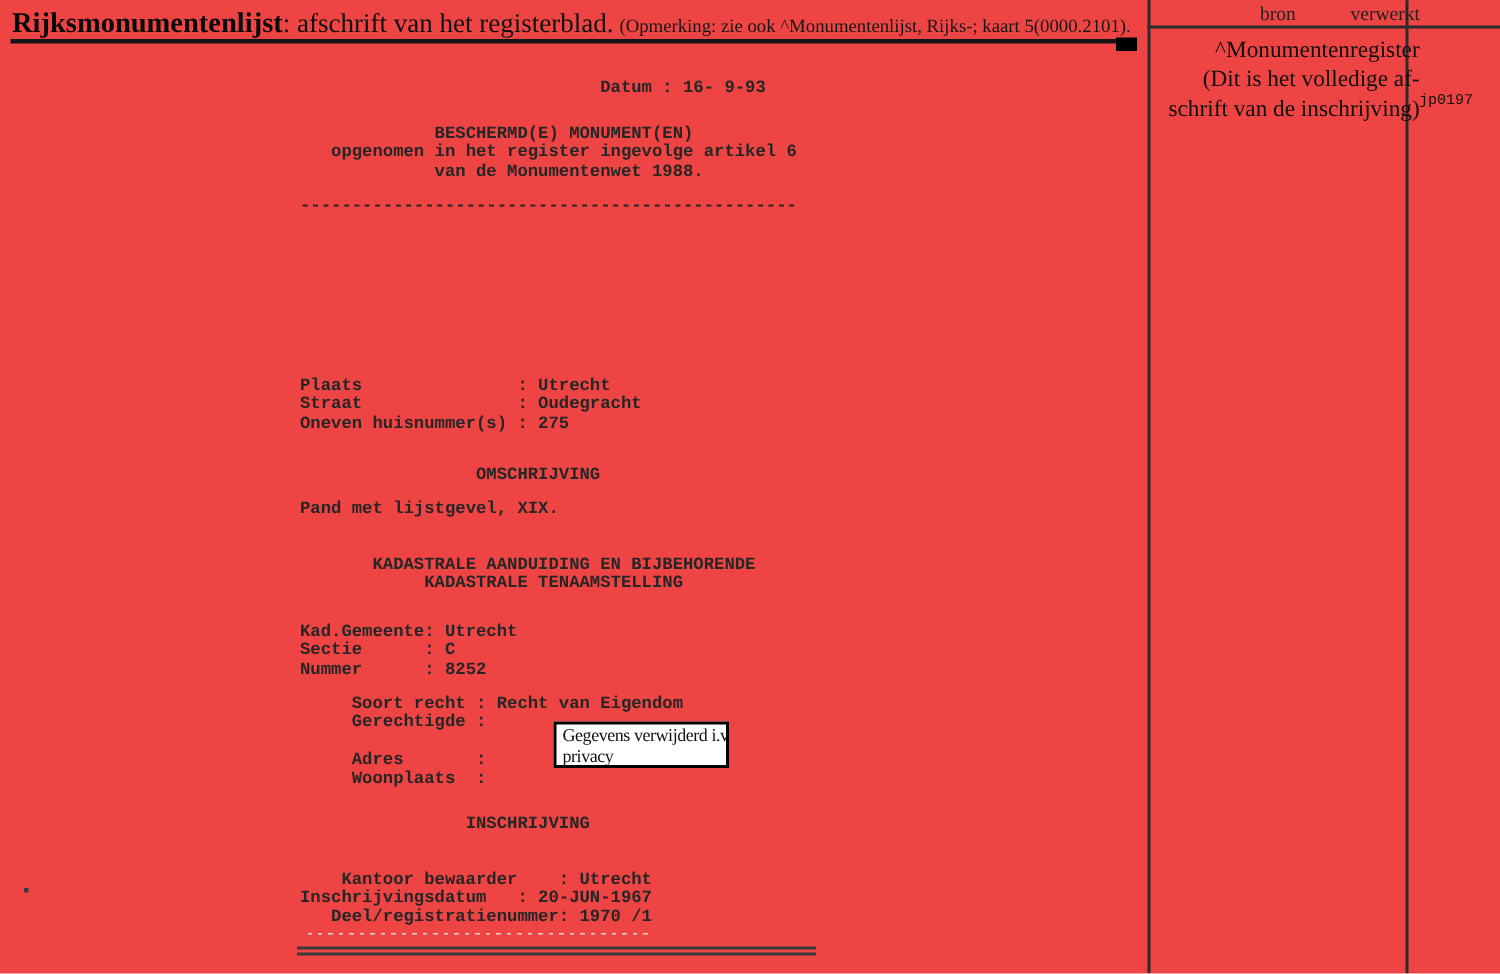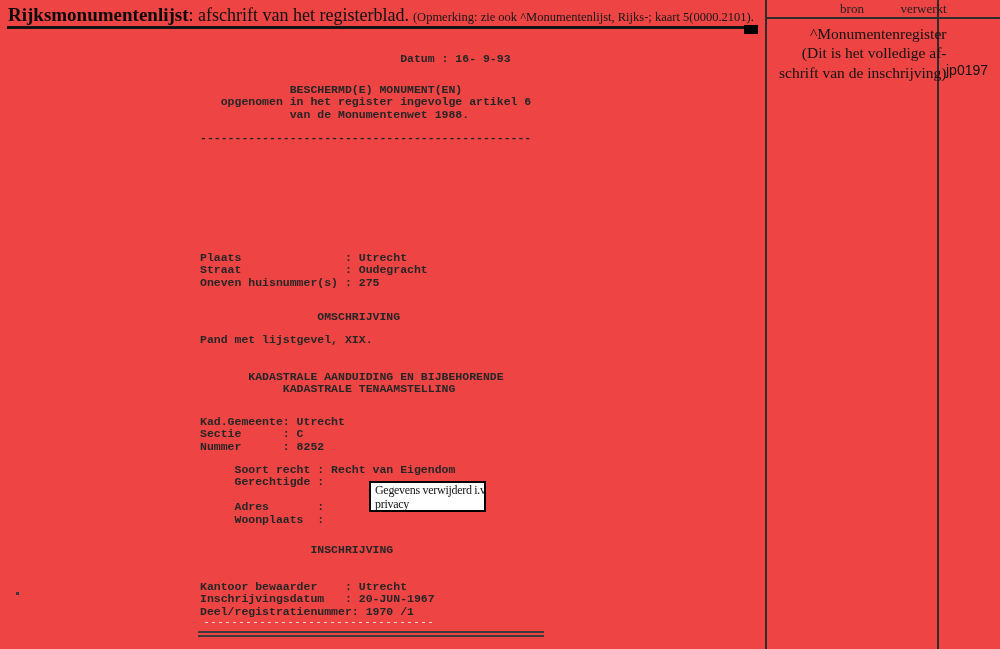--- a/index.html
+++ b/index.html
@@ -31,7 +31,7 @@
   .col-header-bron { left: 767px; width: 170px; }
   .col-header-verwerkt { left: 893px; width: 61px; }
   .bron-note { position: absolute; left: 779px; top: 24px; font-family: "Liberation Serif", serif; font-size: 15.5px; line-height: 19.3px; color: #111; white-space: pre; text-align: right; }
-  .verwerkt-value { position: absolute; left: 946px; top: 62px; font-family: Liberation Sans, sans-serif; font-size: 14px; color: #111; }
+  .verwerkt-value { position: absolute; left: 946px; top: 62px; font-family: Liberation Mono, monospace; font-size: 10px; color: #111; }
 
   
   .tw {

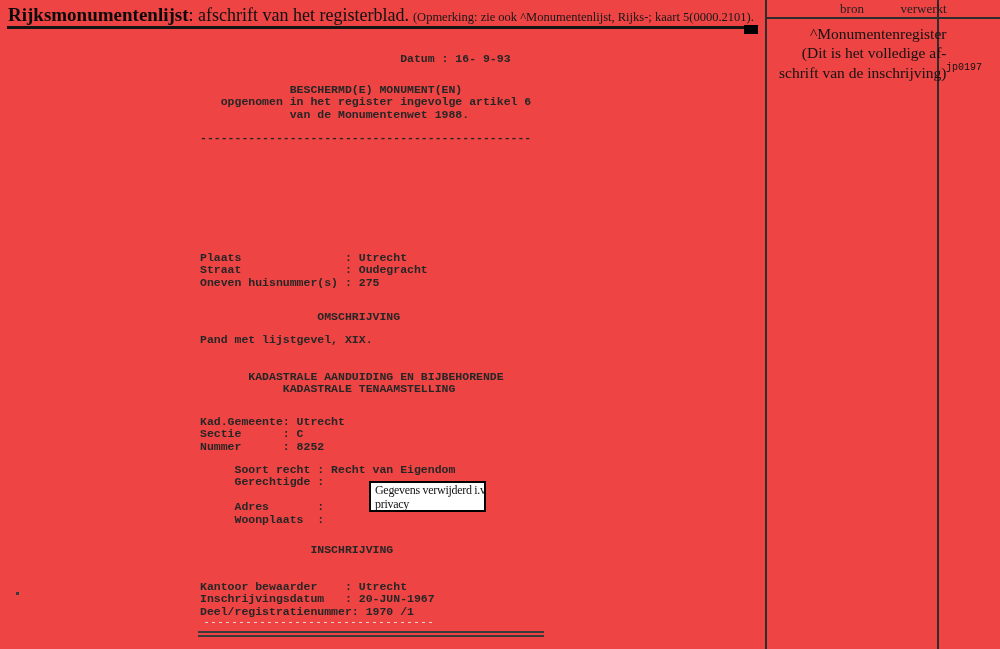--- a/index.html
+++ b/index.html
@@ -56,7 +56,7 @@
   .tw-kad          { top: 416px; }
   .tw-recht        { top: 464px; }
   .tw-inschr-h     { top: 544px; }
-  .tw-inschr       { top: 581px; }
+  .tw-inschr       { top: 581px; text-align: right; }
 
   
   .privacy-box {

